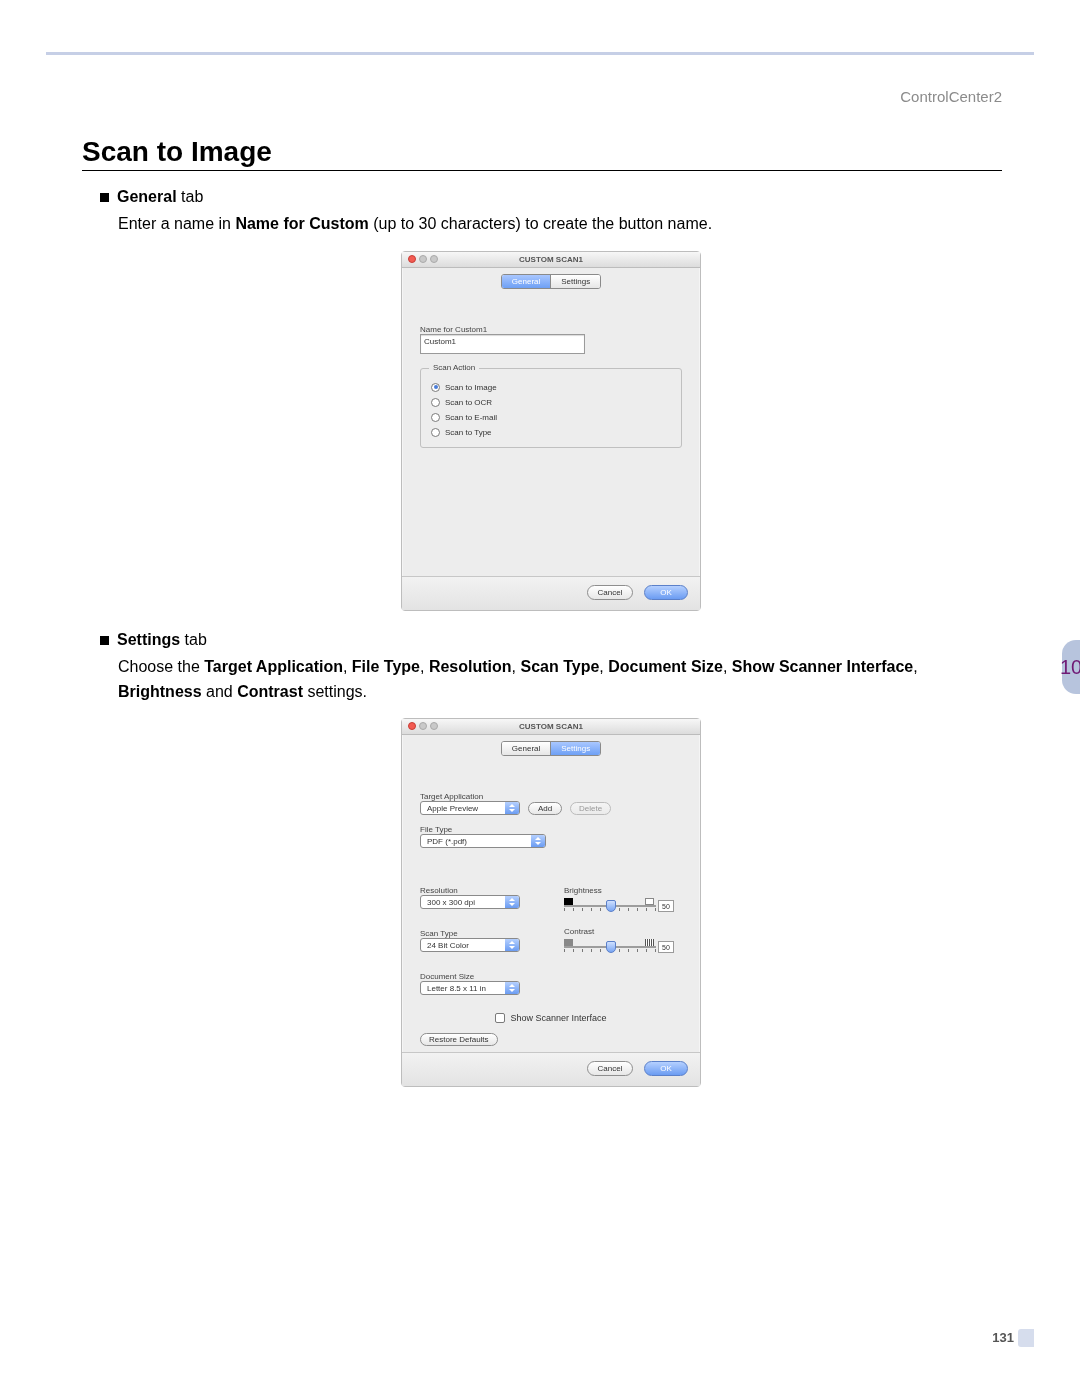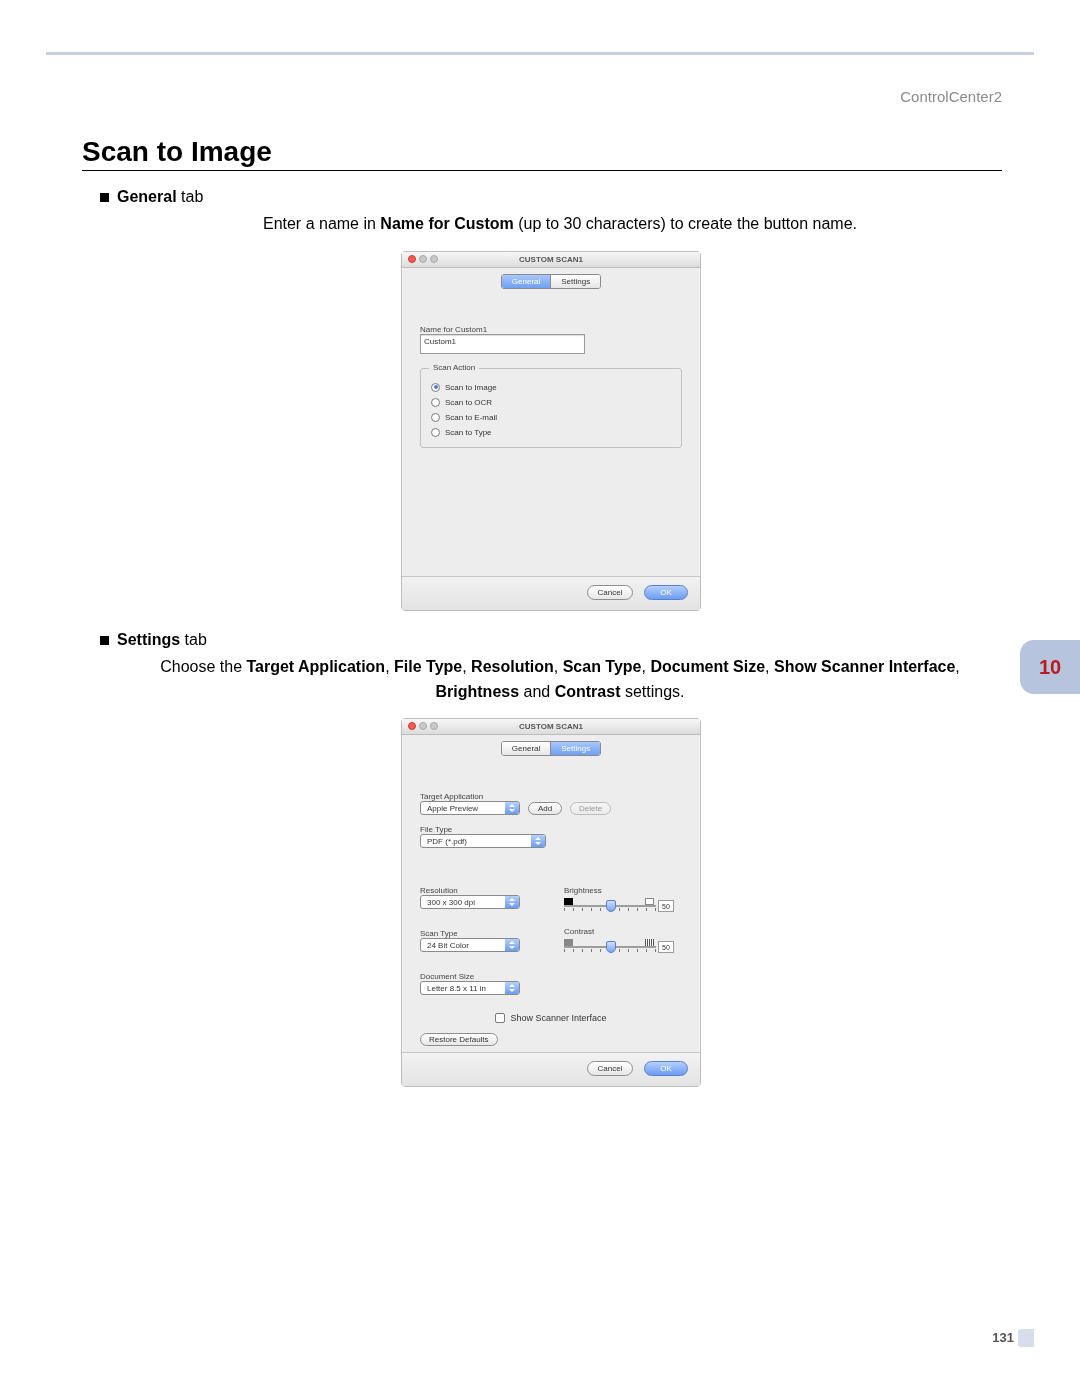--- a/index.html
+++ b/index.html
@@ -39,7 +39,7 @@
   .bullet-sq { width: 9px; height: 9px; background: #000; margin-top: 5px; flex-shrink: 0; }
   .bullet-text { font-size: 16px; }
   .bullet-text .bold { font-weight: bold; }
-  .para { margin-left: 18px; font-size: 16px; line-height: 1.55; margin-top: 6px; text-align: center; }
+  .para { margin-left: 18px; font-size: 16px; line-height: 1.55; margin-top: 6px; }
   .para .bold { font-weight: bold; }
 
   

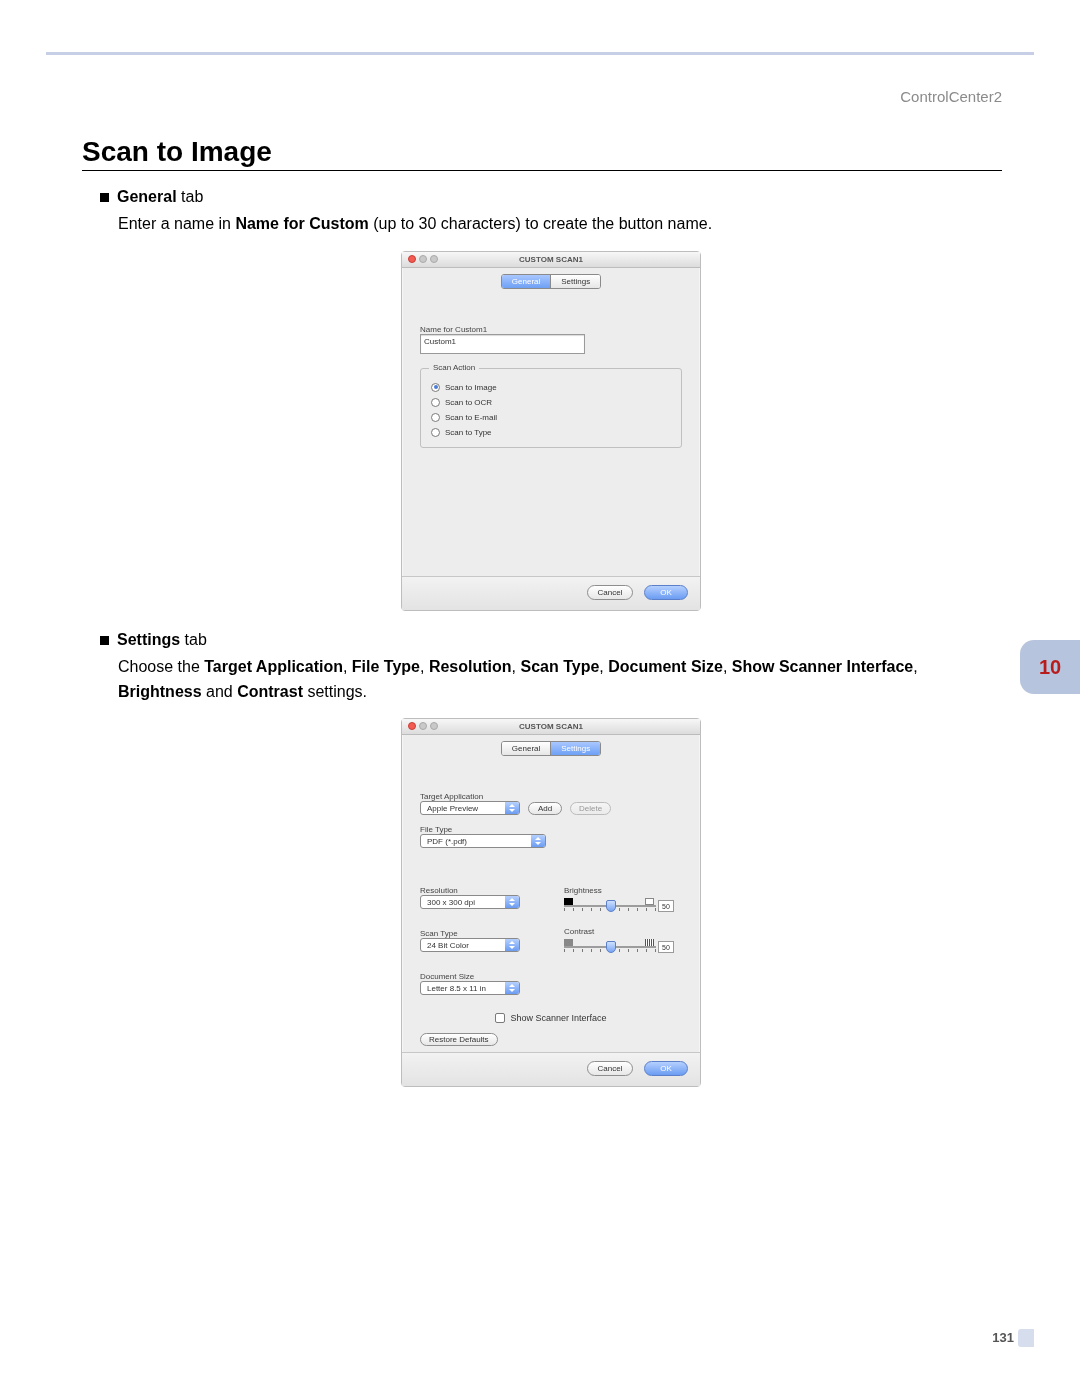--- a/index.html
+++ b/index.html
@@ -149,11 +149,11 @@
 
   .side-tab {
     position:absolute; right:0; top:640px;
-    width:60px; height:54px;
-    background:#b7c4dd; color:#b91c1c;
+    width:18px; height:54px;
+    background:#b7c4dd; color:#701a75;
     border-radius:14px 0 0 14px;
     display:flex; align-items:center; justify-content:center;
-    font-size:20px; font-weight:bold;
+    font-size:20px; font-weight:normal;
   }
   .pg-num {
     position:absolute; right:66px; bottom:52px;

